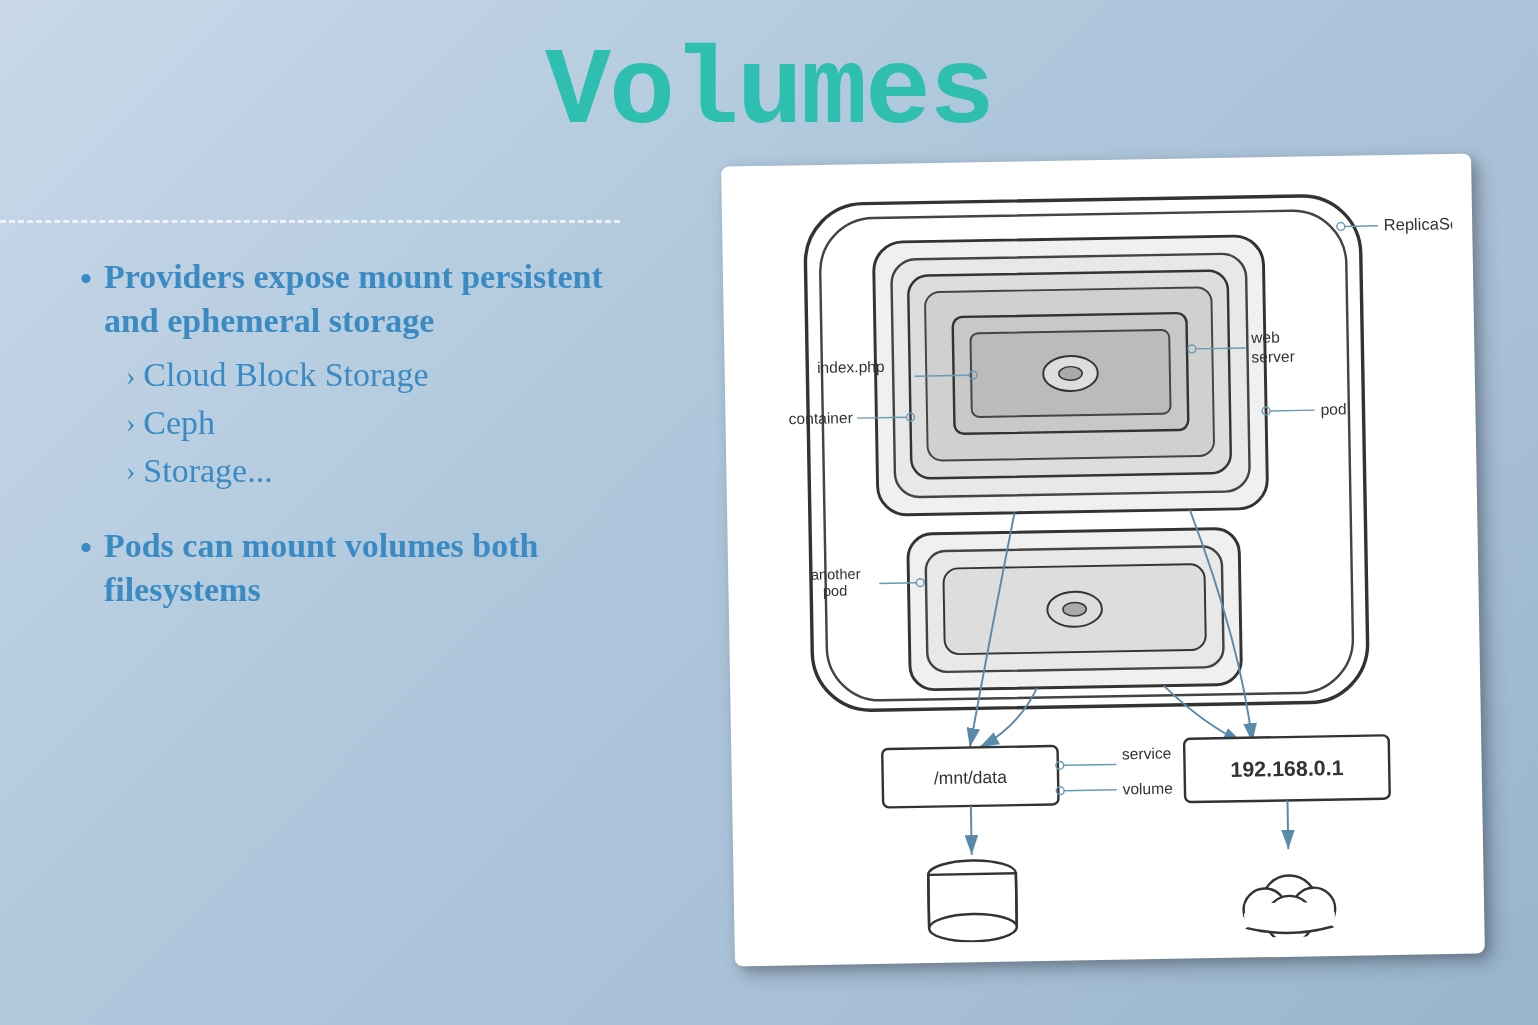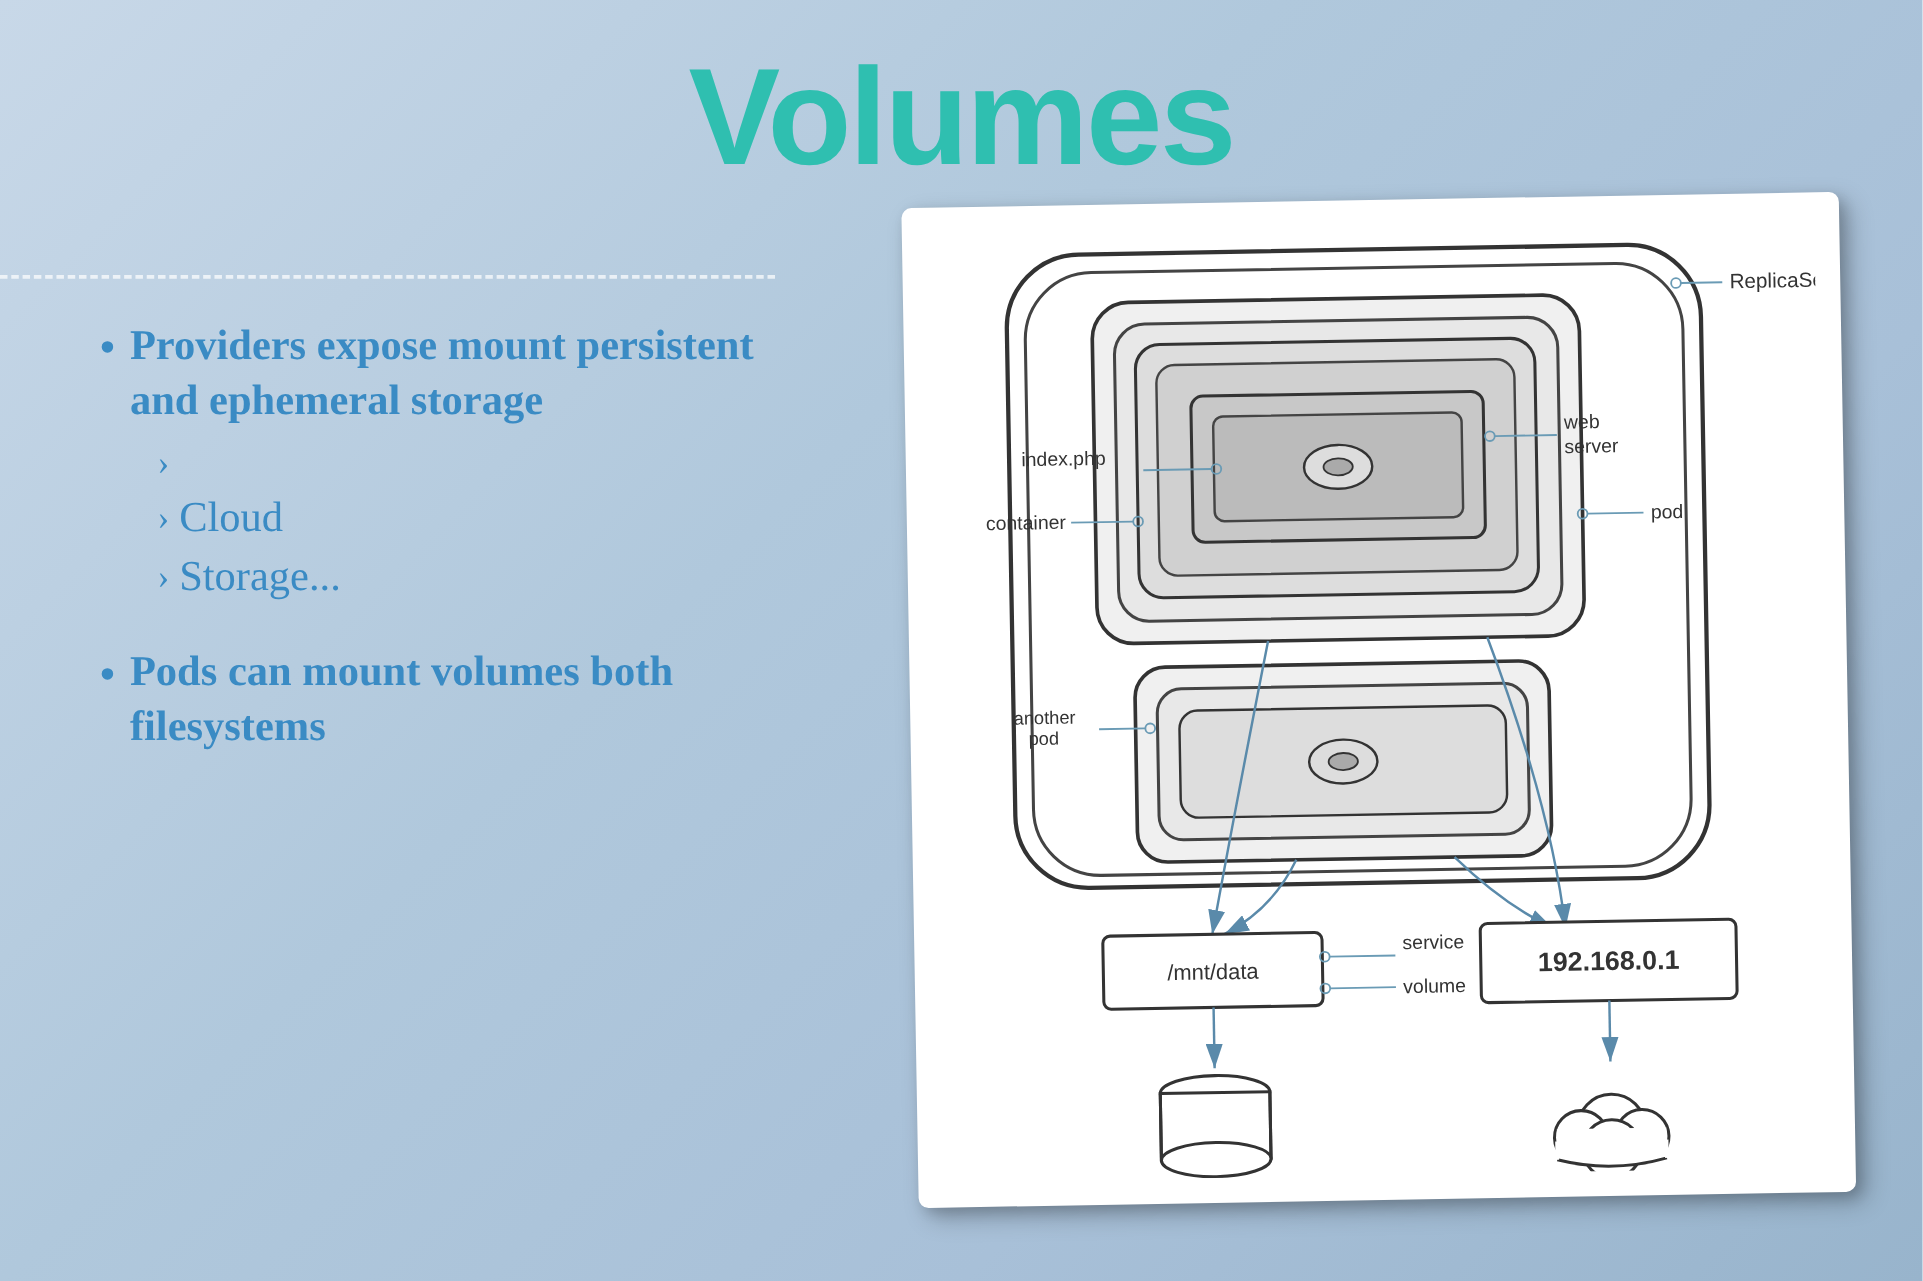--- a/index.html
+++ b/index.html
@@ -35,7 +35,7 @@
       font-size: 110px;
       font-weight: 700;
       color: #2fbfb0;
-      font-family: Liberation Sans, sans-serif;
+      font-family: Liberation Mono, monospace;
       letter-spacing: -2px;
     }
 

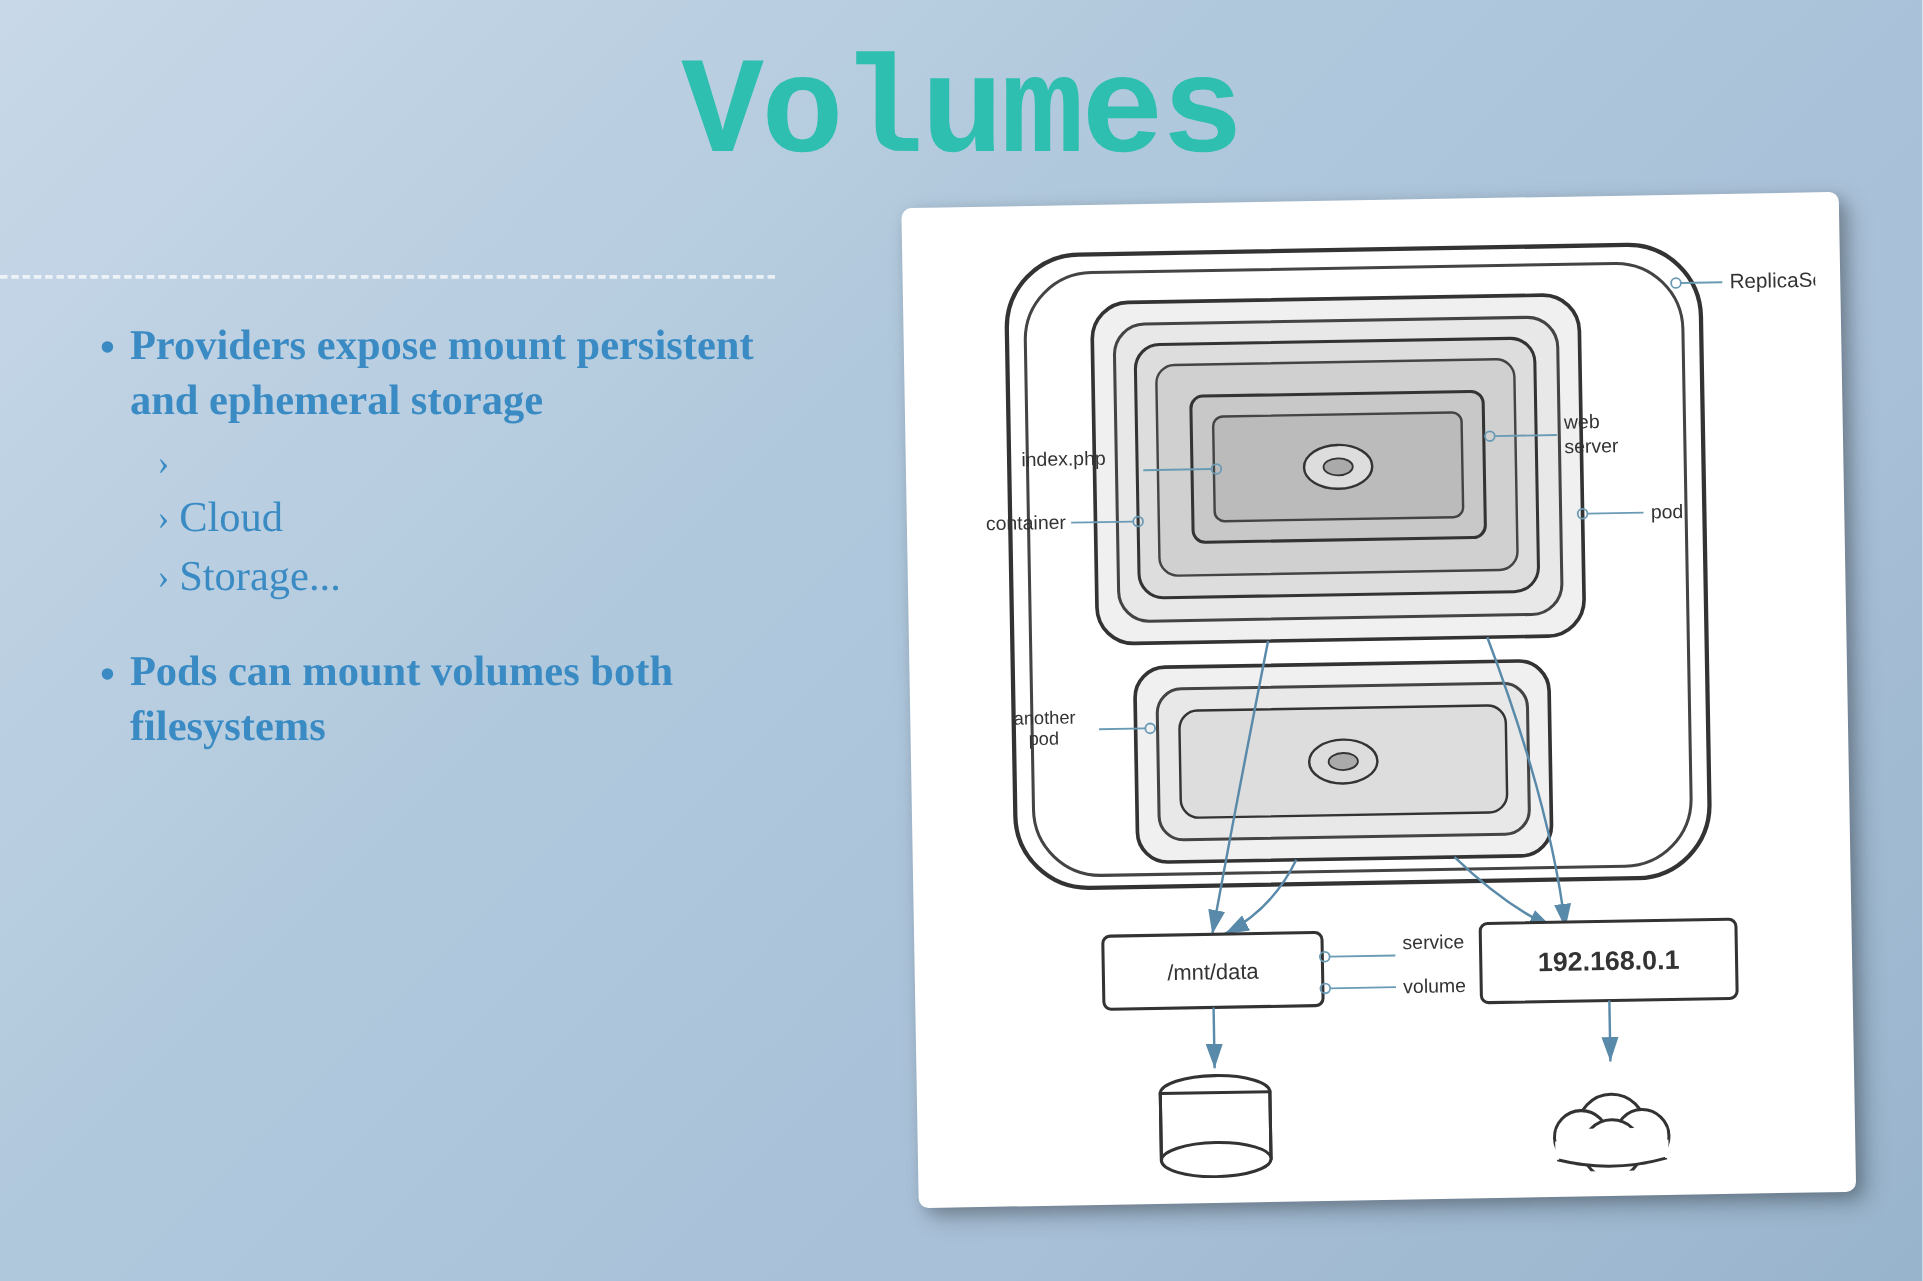--- a/index.html
+++ b/index.html
@@ -138,6 +138,7 @@
     <div class="sub-bullets">
       <div class="sub-bullet">
         <span class="sub-arrow">›</span>
+        <span>Cloud Block Storage</span>
       </div>
       <div class="sub-bullet">
         <span class="sub-arrow">›</span>

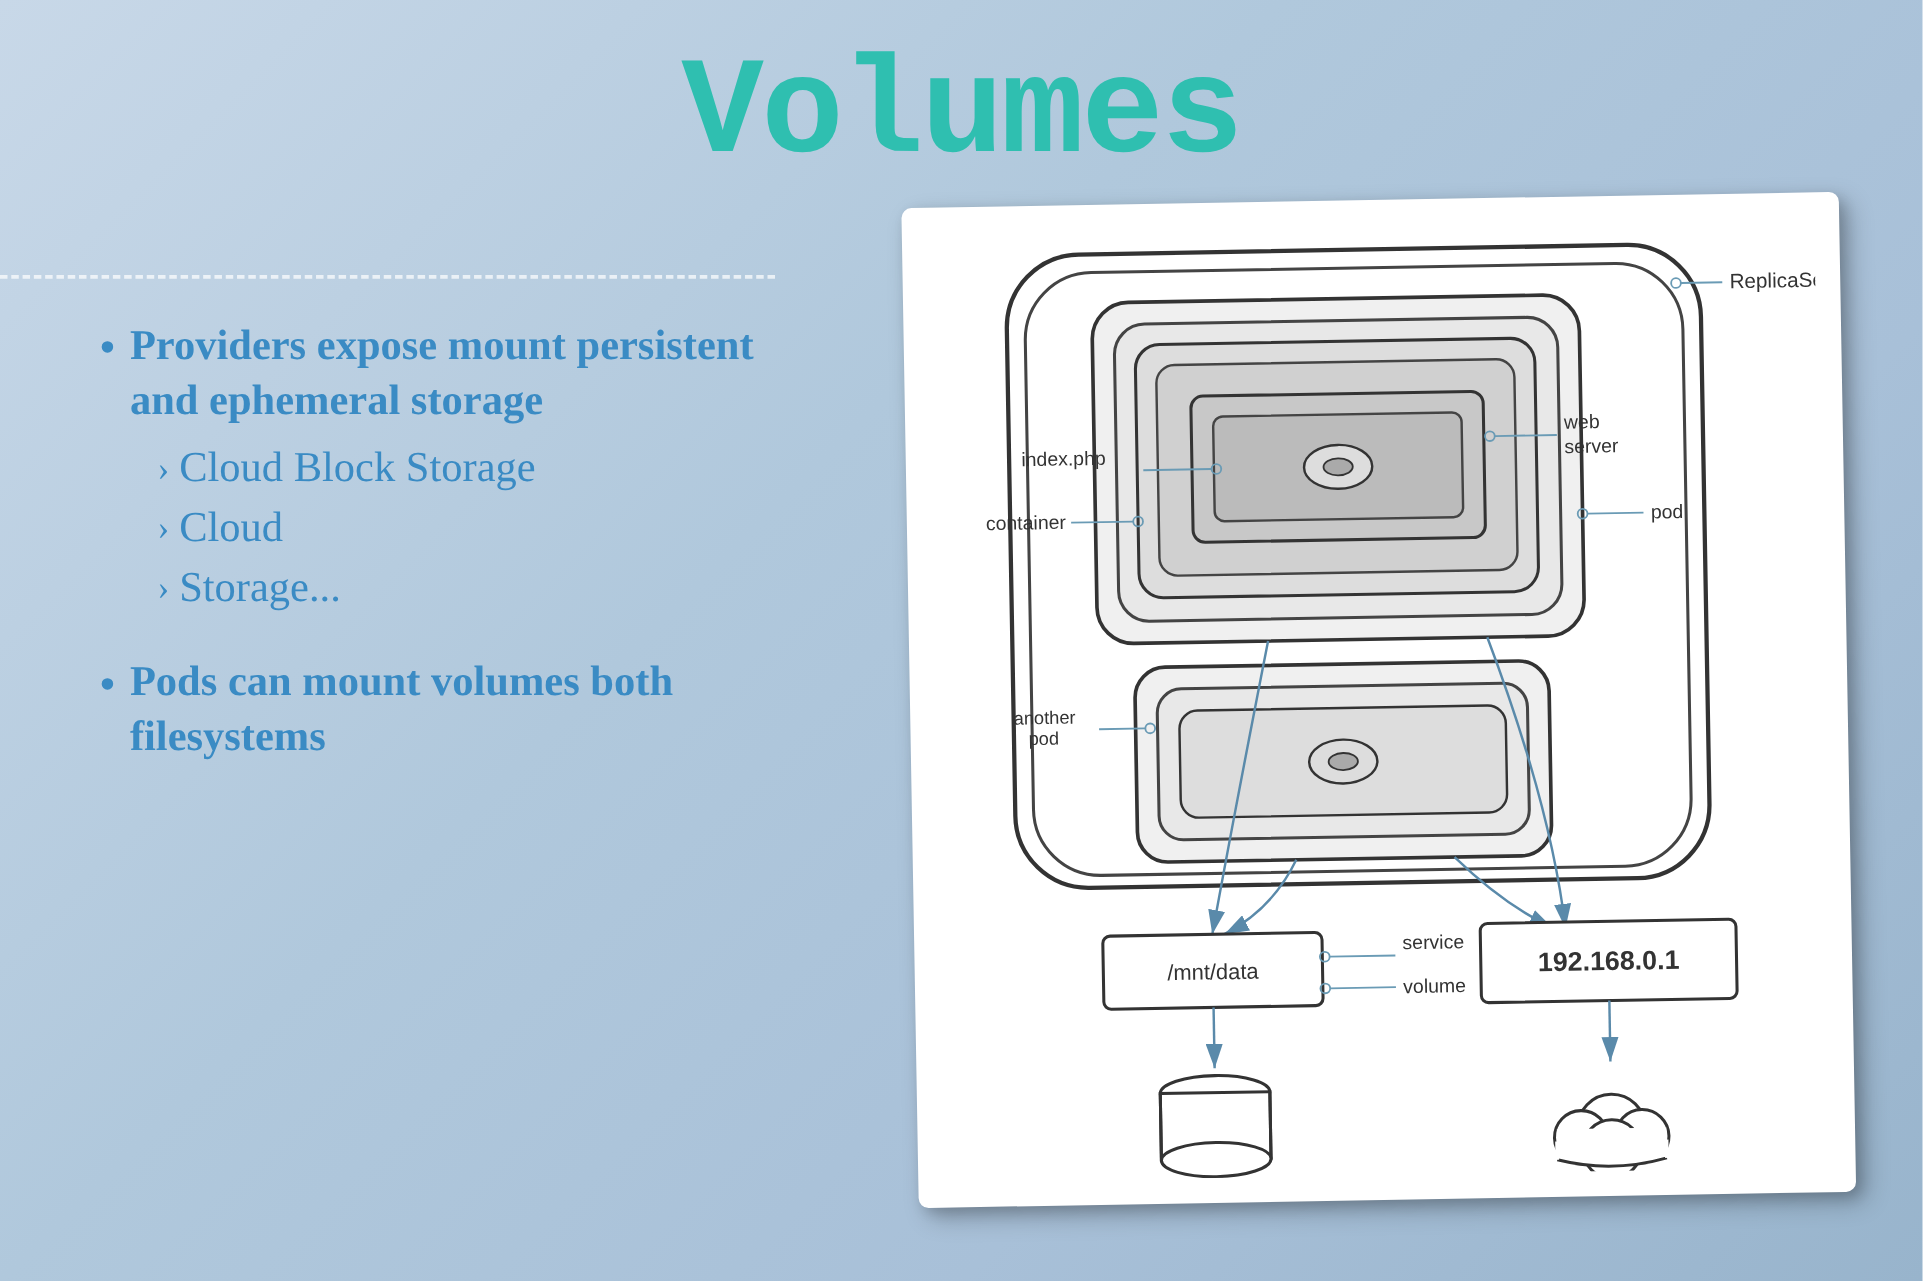--- a/index.html
+++ b/index.html
@@ -142,7 +142,7 @@
       </div>
       <div class="sub-bullet">
         <span class="sub-arrow">›</span>
-        <span>Cloud</span>
+        <span>Ceph</span>
       </div>
       <div class="sub-bullet">
         <span class="sub-arrow">›</span>

